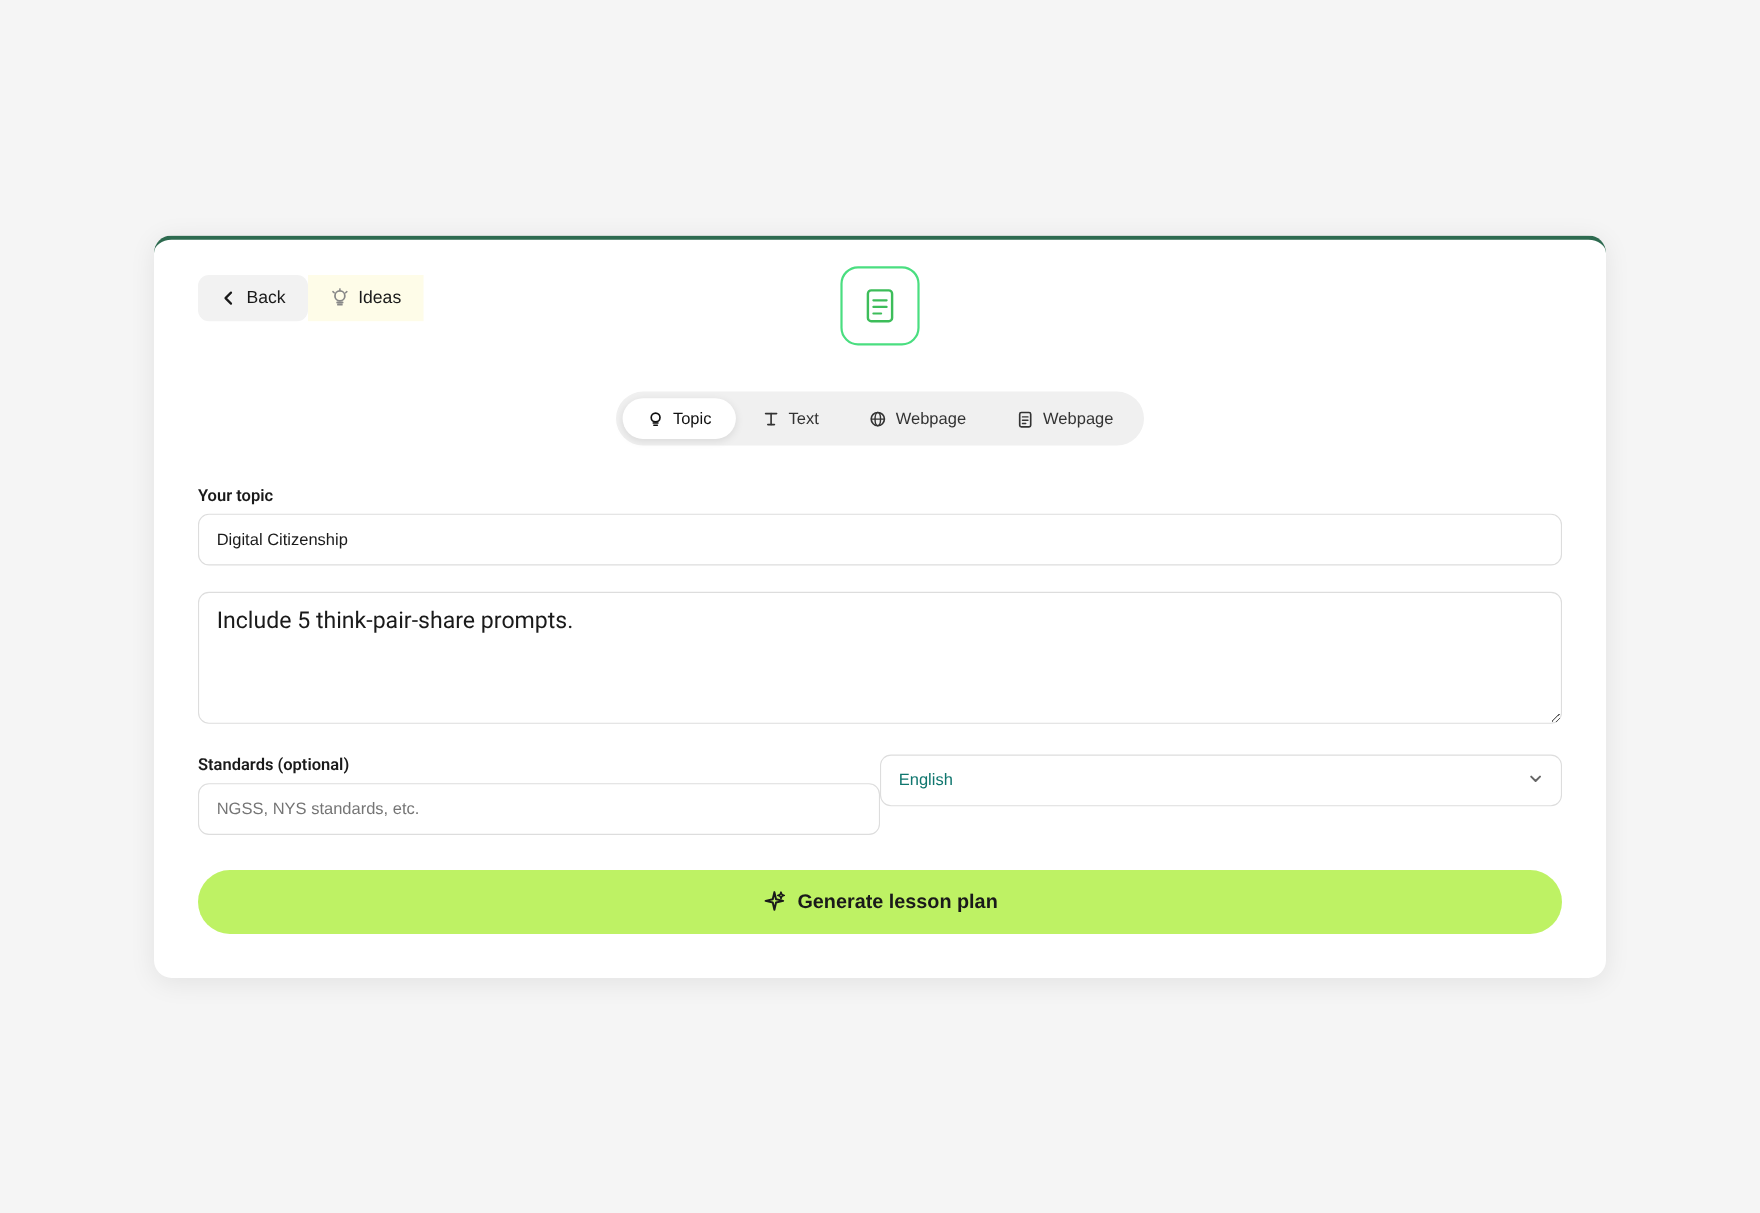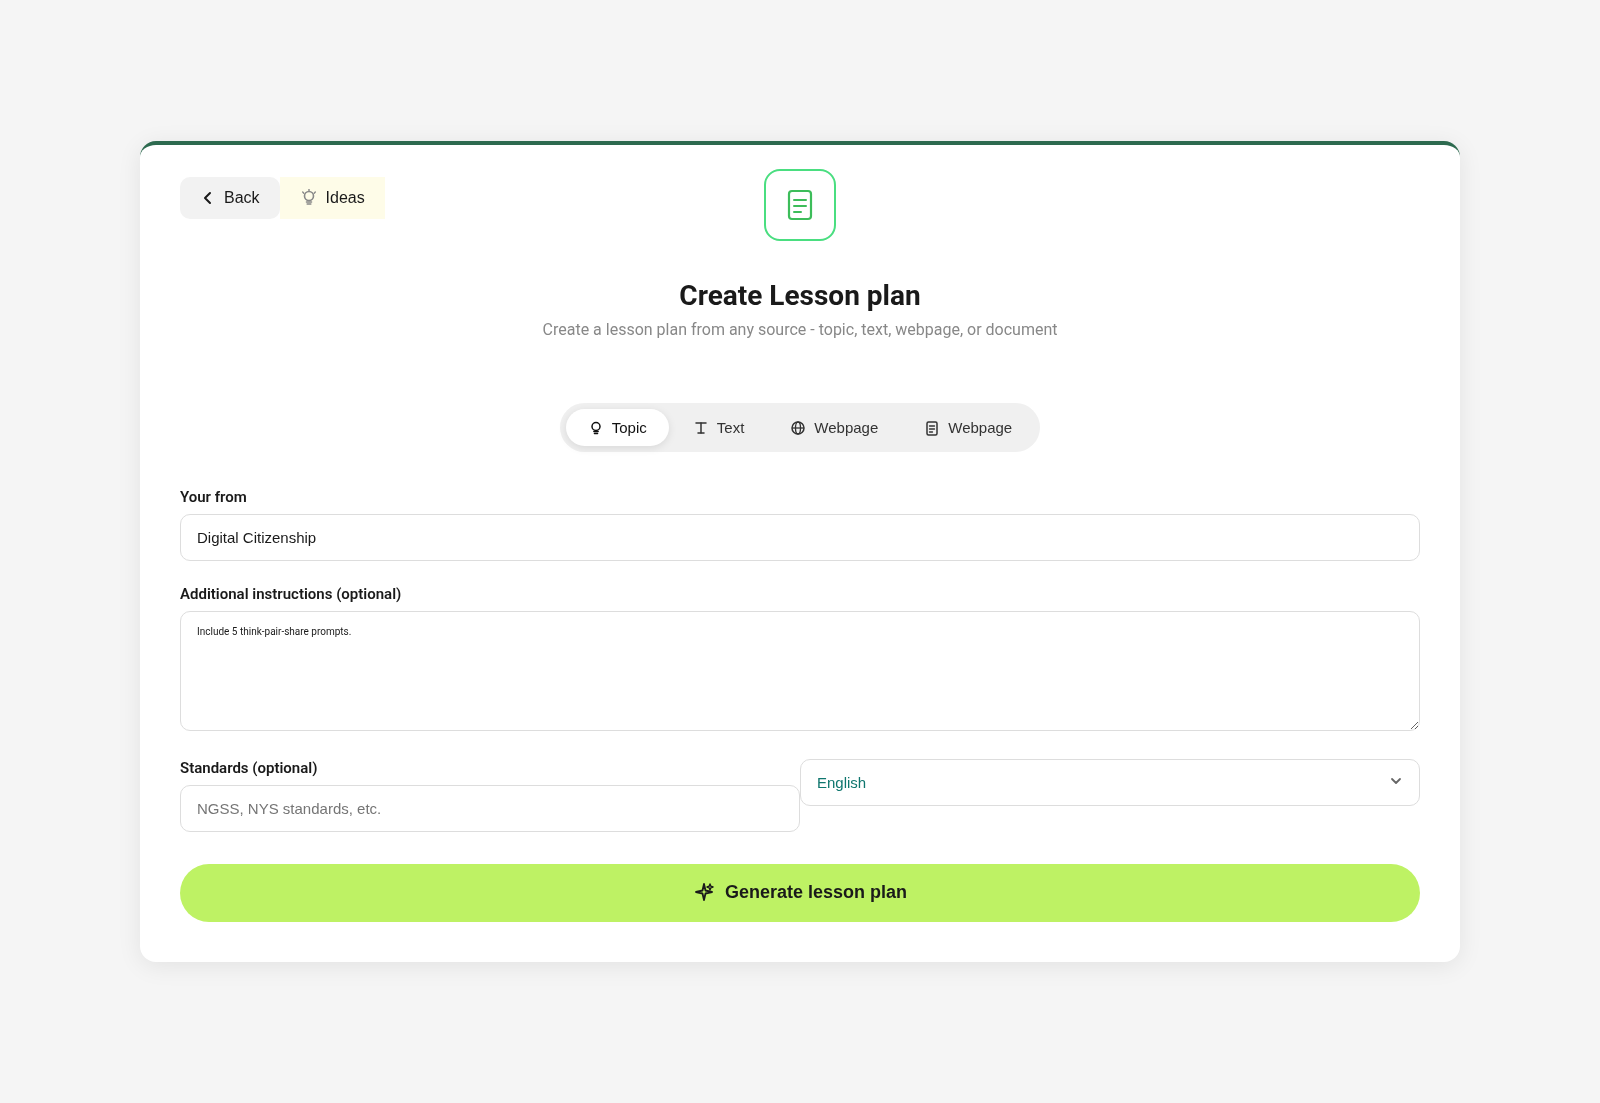--- a/index.html
+++ b/index.html
@@ -273,10 +273,6 @@
     </button>
   </div>
 
-  <div class="page-title-section">
-    <h1 class="page-title">Create Lesson plan</h1>
-    <p class="page-subtitle">Create a lesson plan from any source - topic, text, webpage, or document</p>
-  </div>
 
   <div class="tab-group">
     <div class="tab-bar">

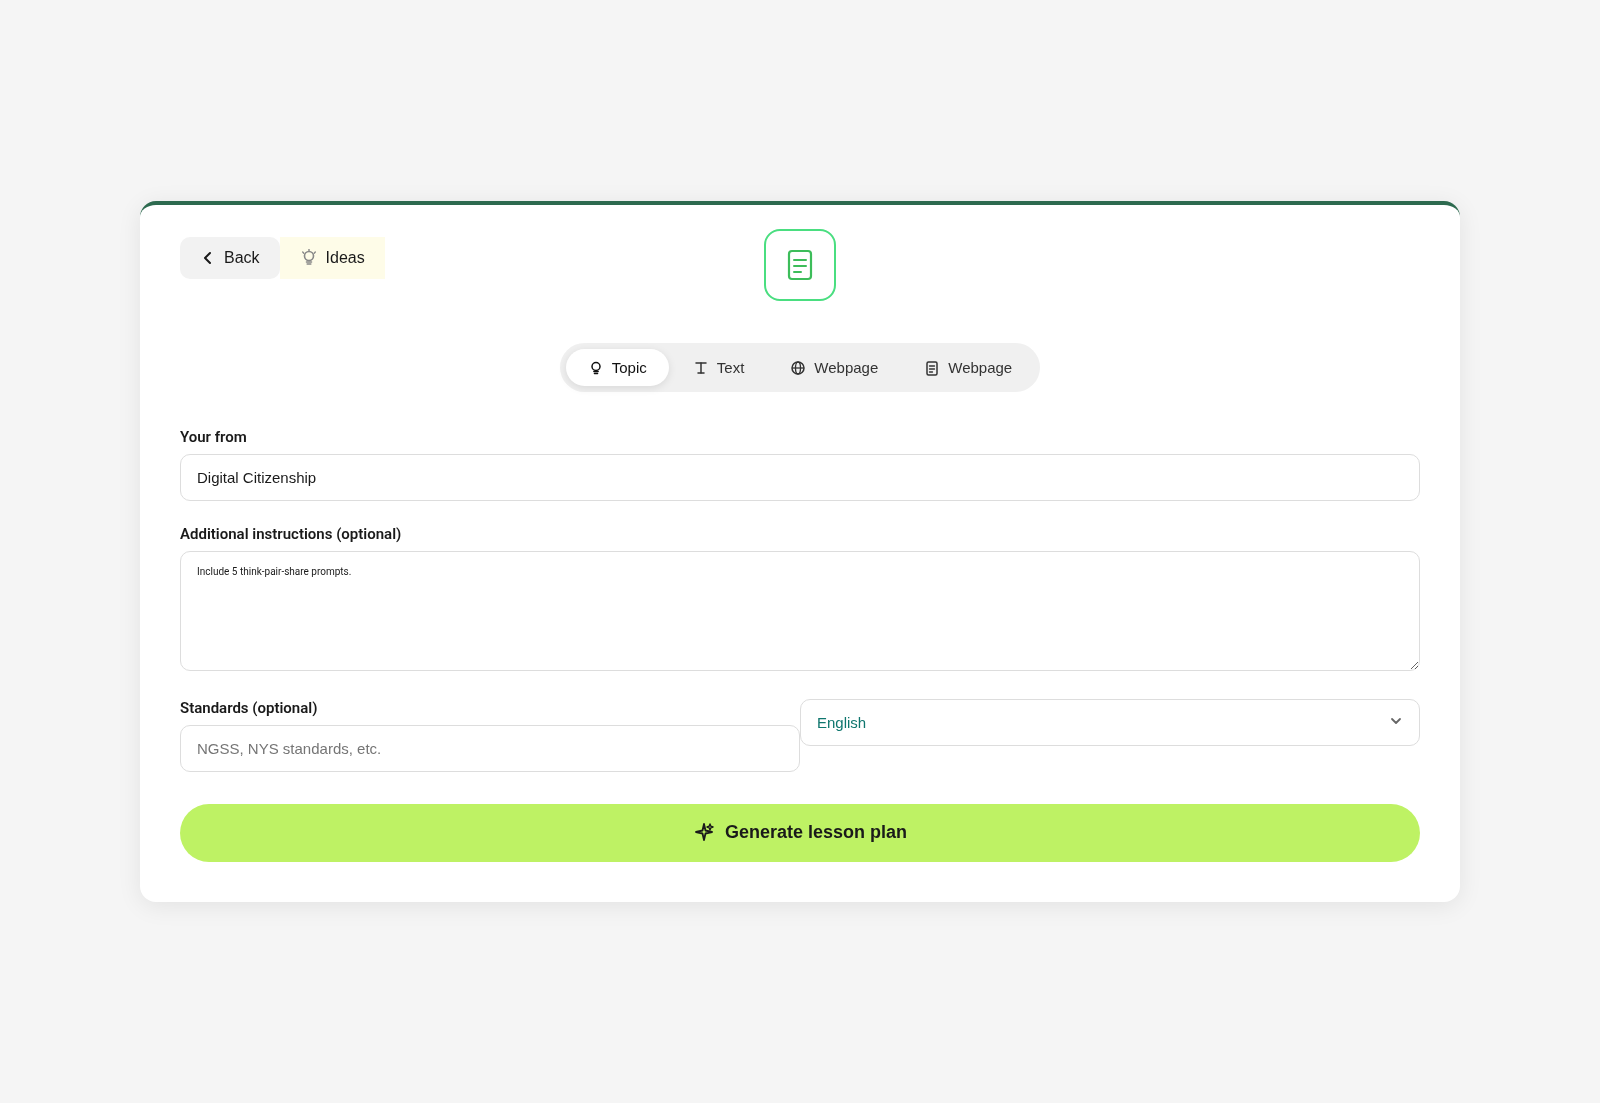--- a/index.html
+++ b/index.html
@@ -318,7 +318,7 @@
   <div class="form-section">
 
     <div class="field-group">
-      <label class="field-label">Your from</label>
+      <label class="field-label">Your topic</label>
       <input type="text" class="text-input" value="Digital Citizenship" placeholder="Enter a topic" style="">
     </div>
 

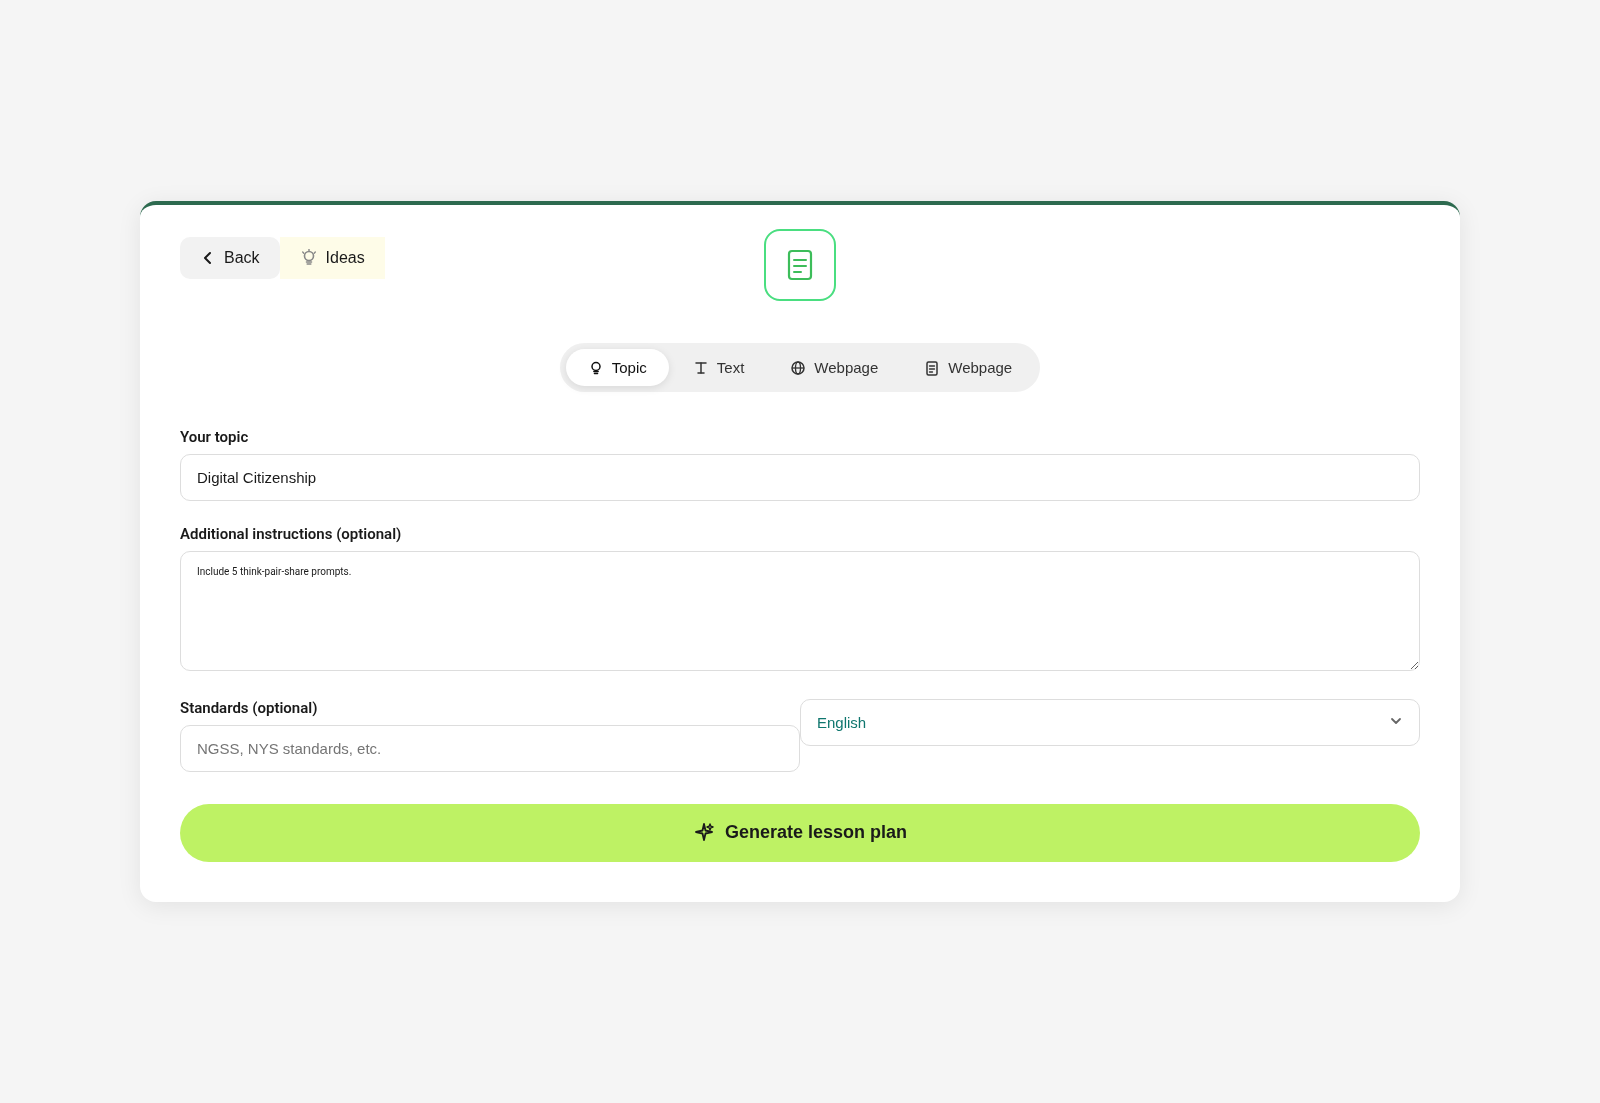--- a/index.html
+++ b/index.html
@@ -323,7 +323,6 @@
     </div>
 
     <div class="field-group">
-      <label class="field-label">Additional instructions (optional)</label>
       <textarea class="textarea-input" placeholder="Add any additional instructions..." style="">Include 5 think-pair-share prompts.</textarea>
     </div>
 

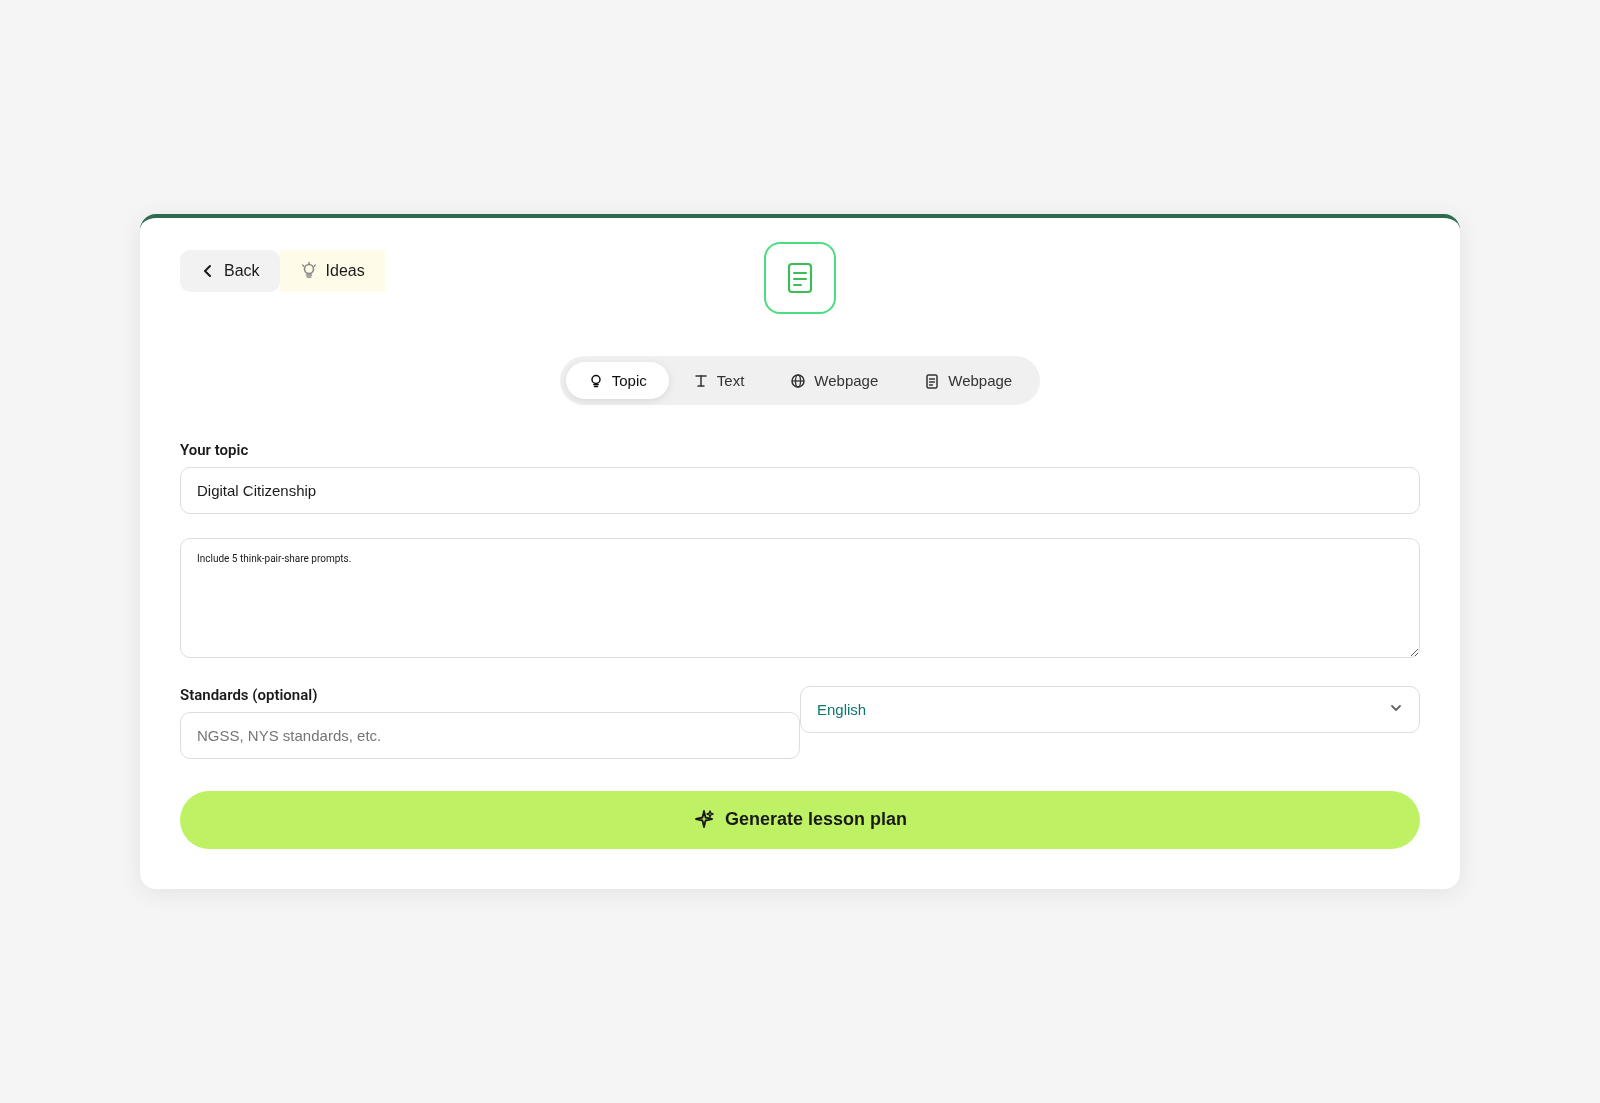--- a/index.html
+++ b/index.html
@@ -169,7 +169,7 @@
       padding: 14px 16px;
       border: 1.5px solid #ddd;
       border-radius: 10px;
-      font-size: 10px;
+      font-size: 21px;
       color: #1a1a1a;
       outline: none;
       background: #fff;

